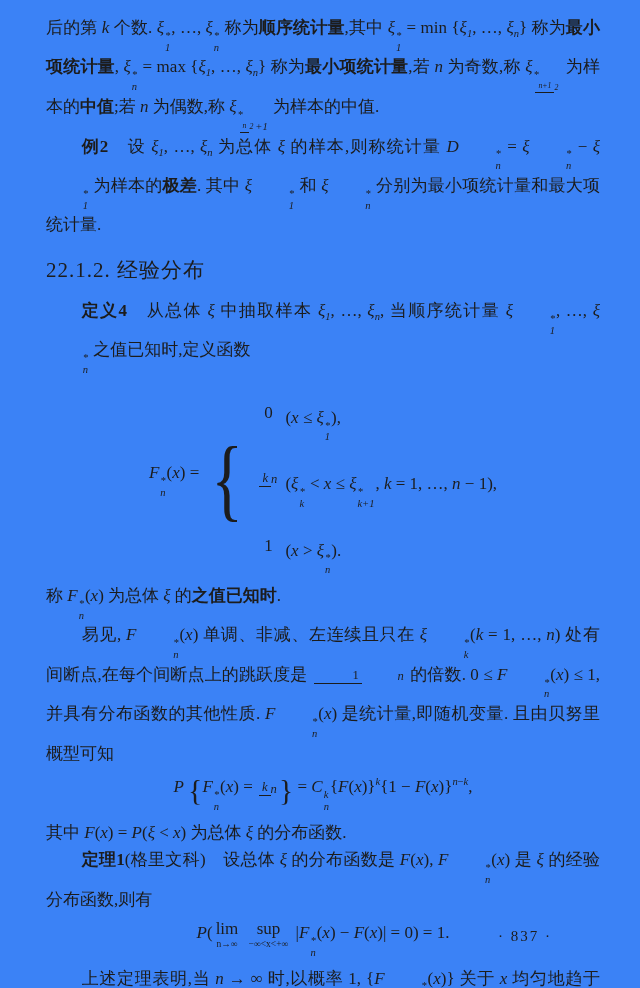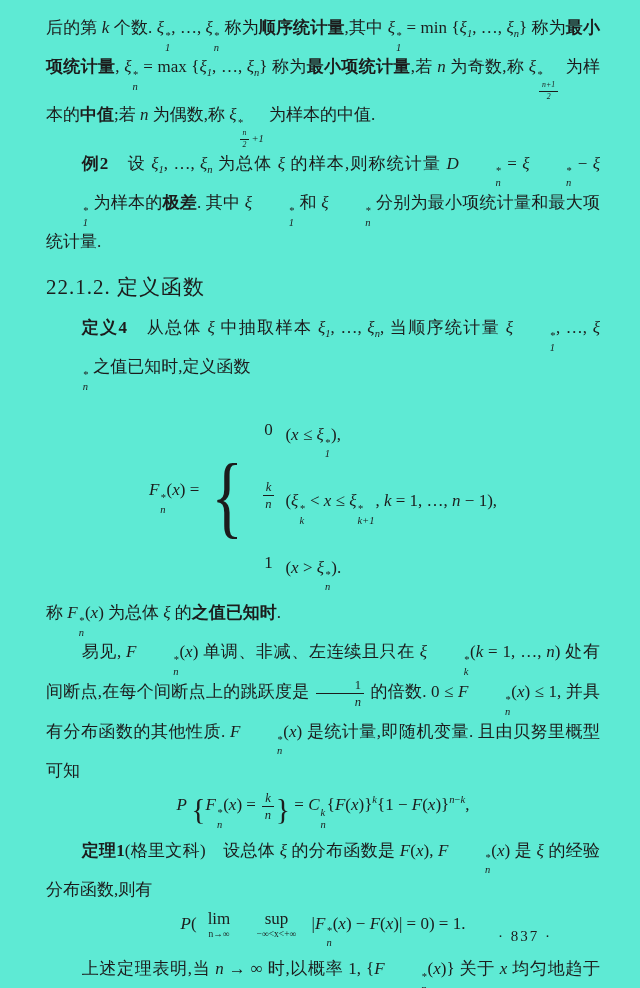--- a/index.html
+++ b/index.html
@@ -8,7 +8,7 @@
     box-sizing:border-box;
     width:640px;height:988px;
     margin:0 auto;
-    background:#5eead4;
+    background:#3b82f6;
     color:#1c1c1c;
     padding:14px 40px 20px 46px;
     font-family:"Liberation Serif","DejaVu Serif",serif;

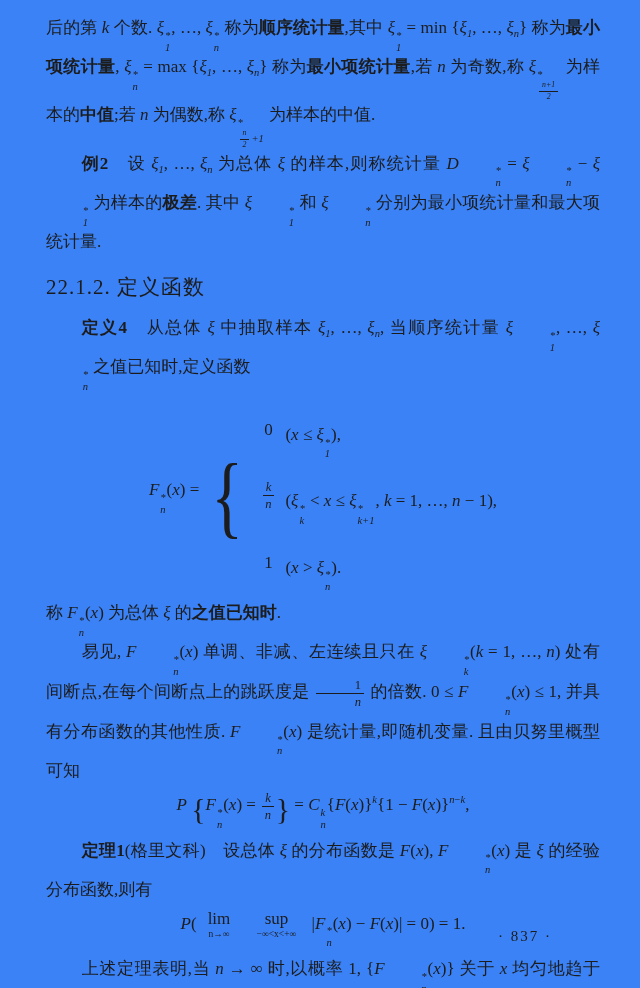--- a/index.html
+++ b/index.html
@@ -27,7 +27,7 @@
   }
   .ss-top,.ss-bot{display:block;white-space:nowrap;}
   .frac{
-    display:inline-flex;flex-direction:column;align-items:center;
+    display:inline-flex;flex-direction:row;align-items:center;
     vertical-align:middle;font-size:74%;line-height:1.12;margin:0 2px;
   }
   .fr-n{border-bottom:1px solid currentColor;padding:0 3px 1px;white-space:nowrap;}

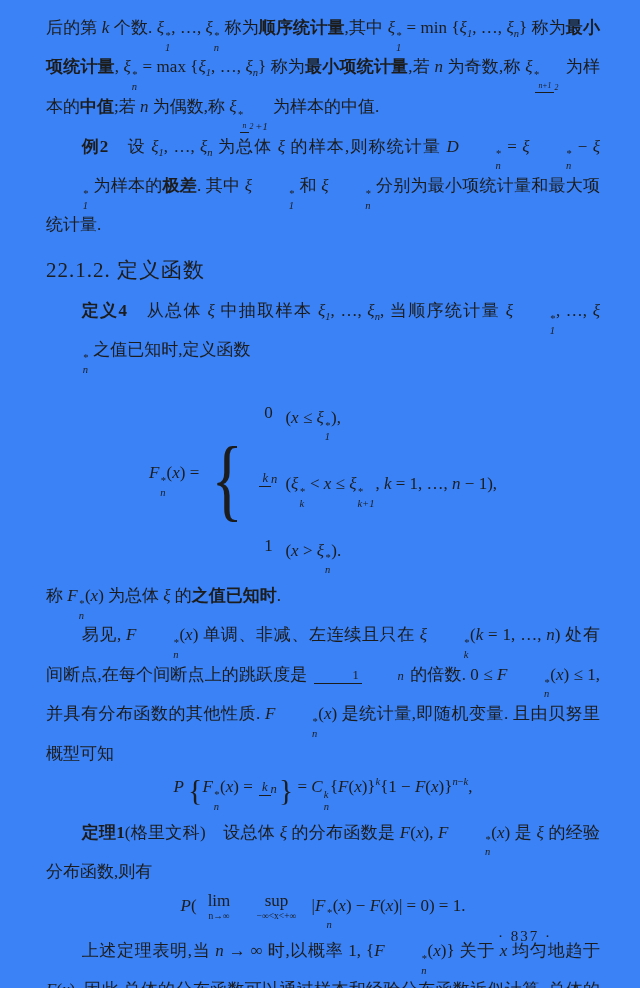--- a/index.html
+++ b/index.html
@@ -107,7 +107,7 @@
           <span class="ss-bot"><span class="it">n</span></span>
         </span></span> 分别为最小项统计量和最大项统计量.</p>
 
-  <h2 class="heading">22.1.2. 定义函数</h2>
+  <h2 class="heading">22.1.2. 经验分布</h2>
 
   <p class="para ind"><span class="bd">定义4　</span>从总体 <span class="it">ξ</span> 中抽取样本 <span class="it">ξ<sub>1</sub></span>, …, <span class="it">ξ<sub><span class="it">n</span></sub></span>, 当顺序统计量 <span class="it">ξ<span class="supsub">
           <span class="ss-top">*</span>

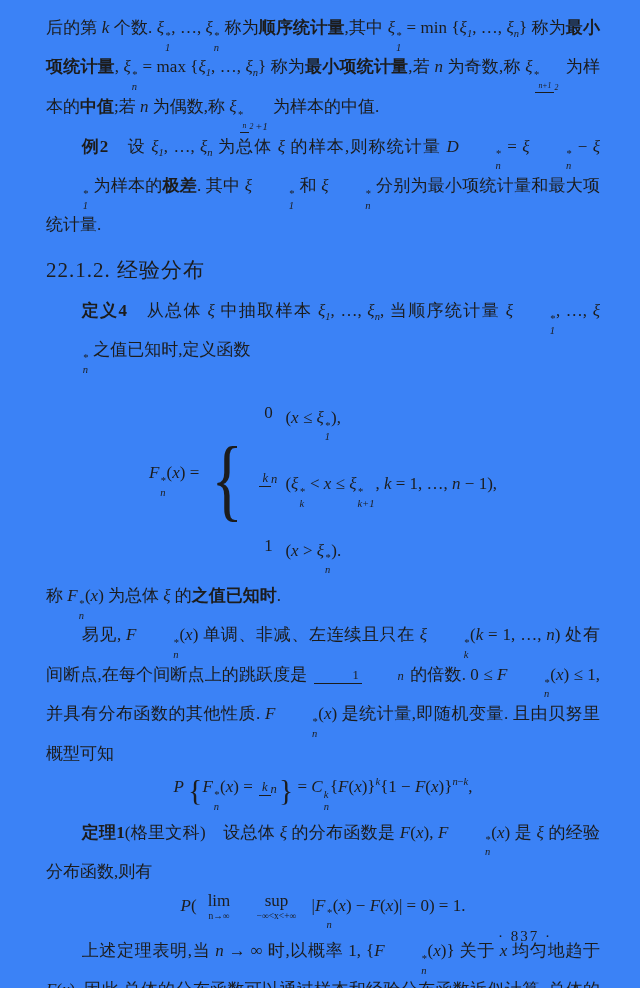--- a/index.html
+++ b/index.html
@@ -191,6 +191,7 @@
           </span></span>{<span class="it">F</span>(<span class="it">x</span>)}<span><sup><span class="it">k</span></sup></span>{1 − <span class="it">F</span>(<span class="it">x</span>)}<span><sup><span class="it">n</span>−<span class="it">k</span></sup></span>,</span>
   </div>
 
+  <p class="para">其中 <span class="it">F</span>(<span class="it">x</span>) = <span class="it">P</span>(<span class="it">ξ</span> &lt; <span class="it">x</span>) 为总体 <span class="it">ξ</span> 的分布函数.</p>
 
   <p class="para ind"><span class="bd">定理1</span>(格里文科)　设总体 <span class="it">ξ</span> 的分布函数是 <span class="it">F</span>(<span class="it">x</span>), <span class="it">F<span class="supsub">
           <span class="ss-top">*</span>

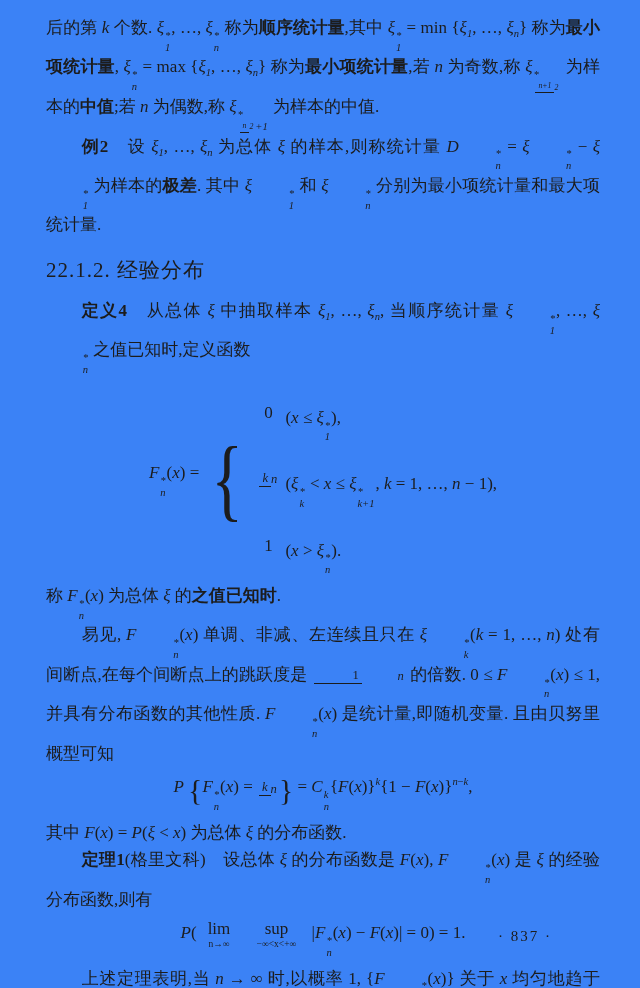--- a/index.html
+++ b/index.html
@@ -34,7 +34,7 @@
   .fr-d{padding-top:1px;white-space:nowrap;}
   .limop{
     display:inline-flex;flex-direction:column;align-items:center;
-    vertical-align:middle;line-height:1.05;margin:0 11px;
+    vertical-align:middle;line-height:1.05;margin:0 3px;
   }
   .lo-under{font-size:56%;margin-top:1px;white-space:nowrap;}
   .lg{font-size:175%;line-height:1;vertical-align:-0.28em;}

